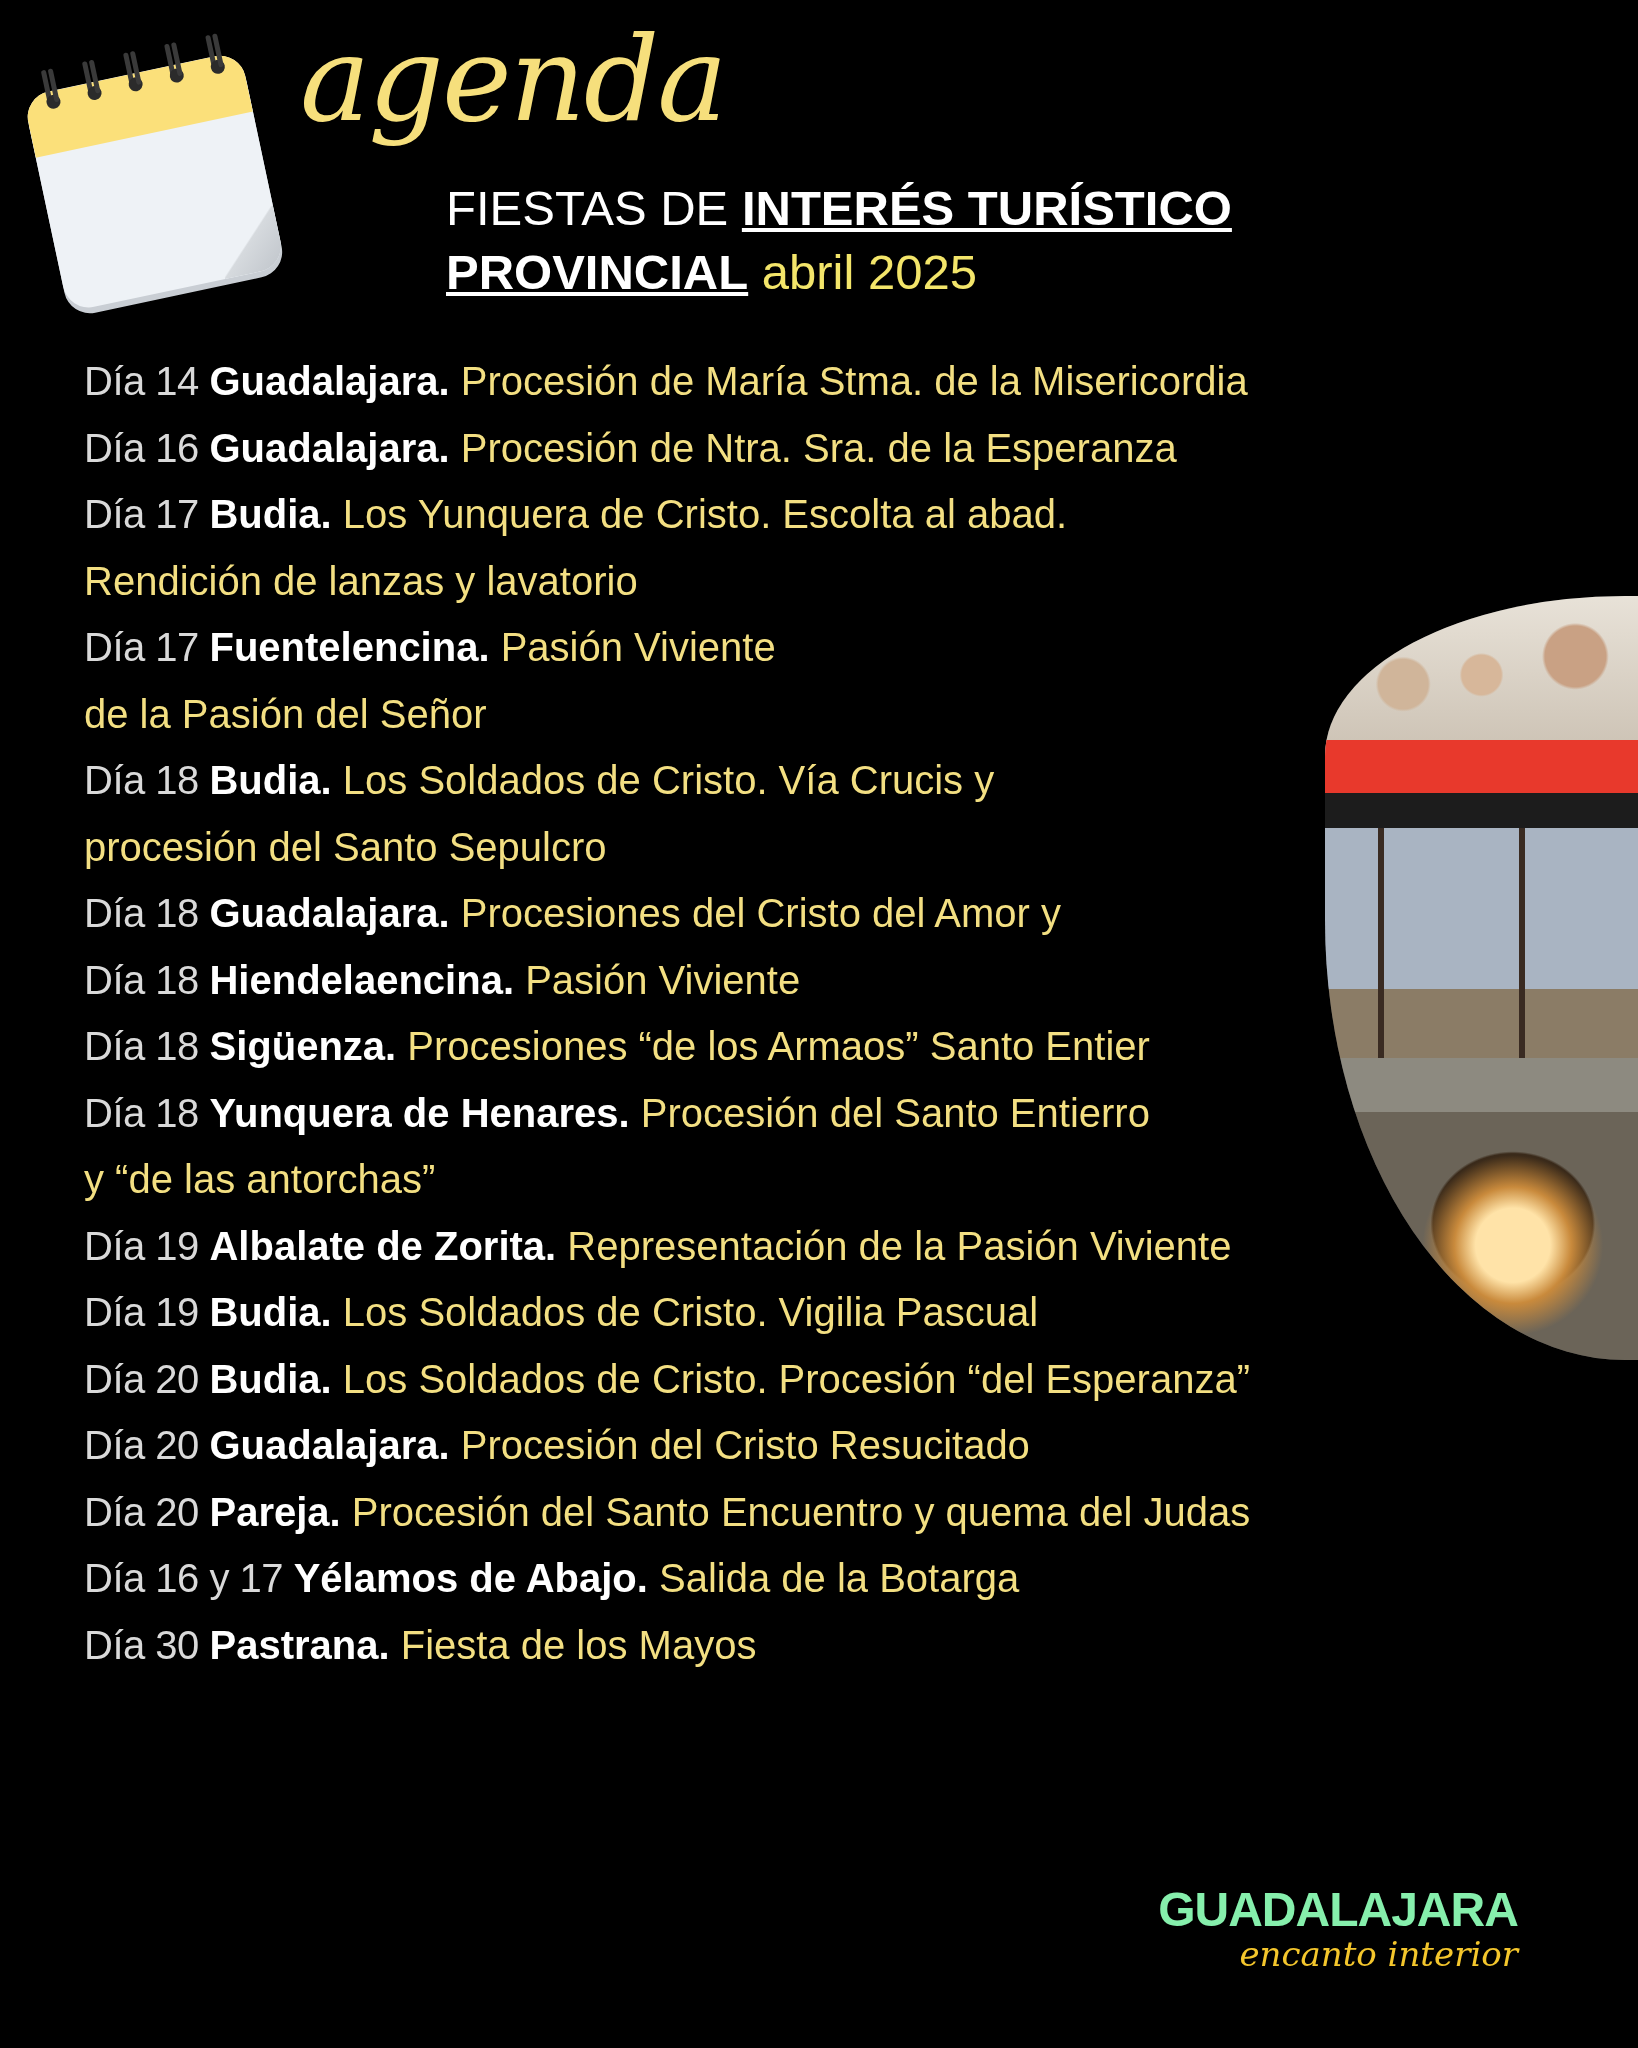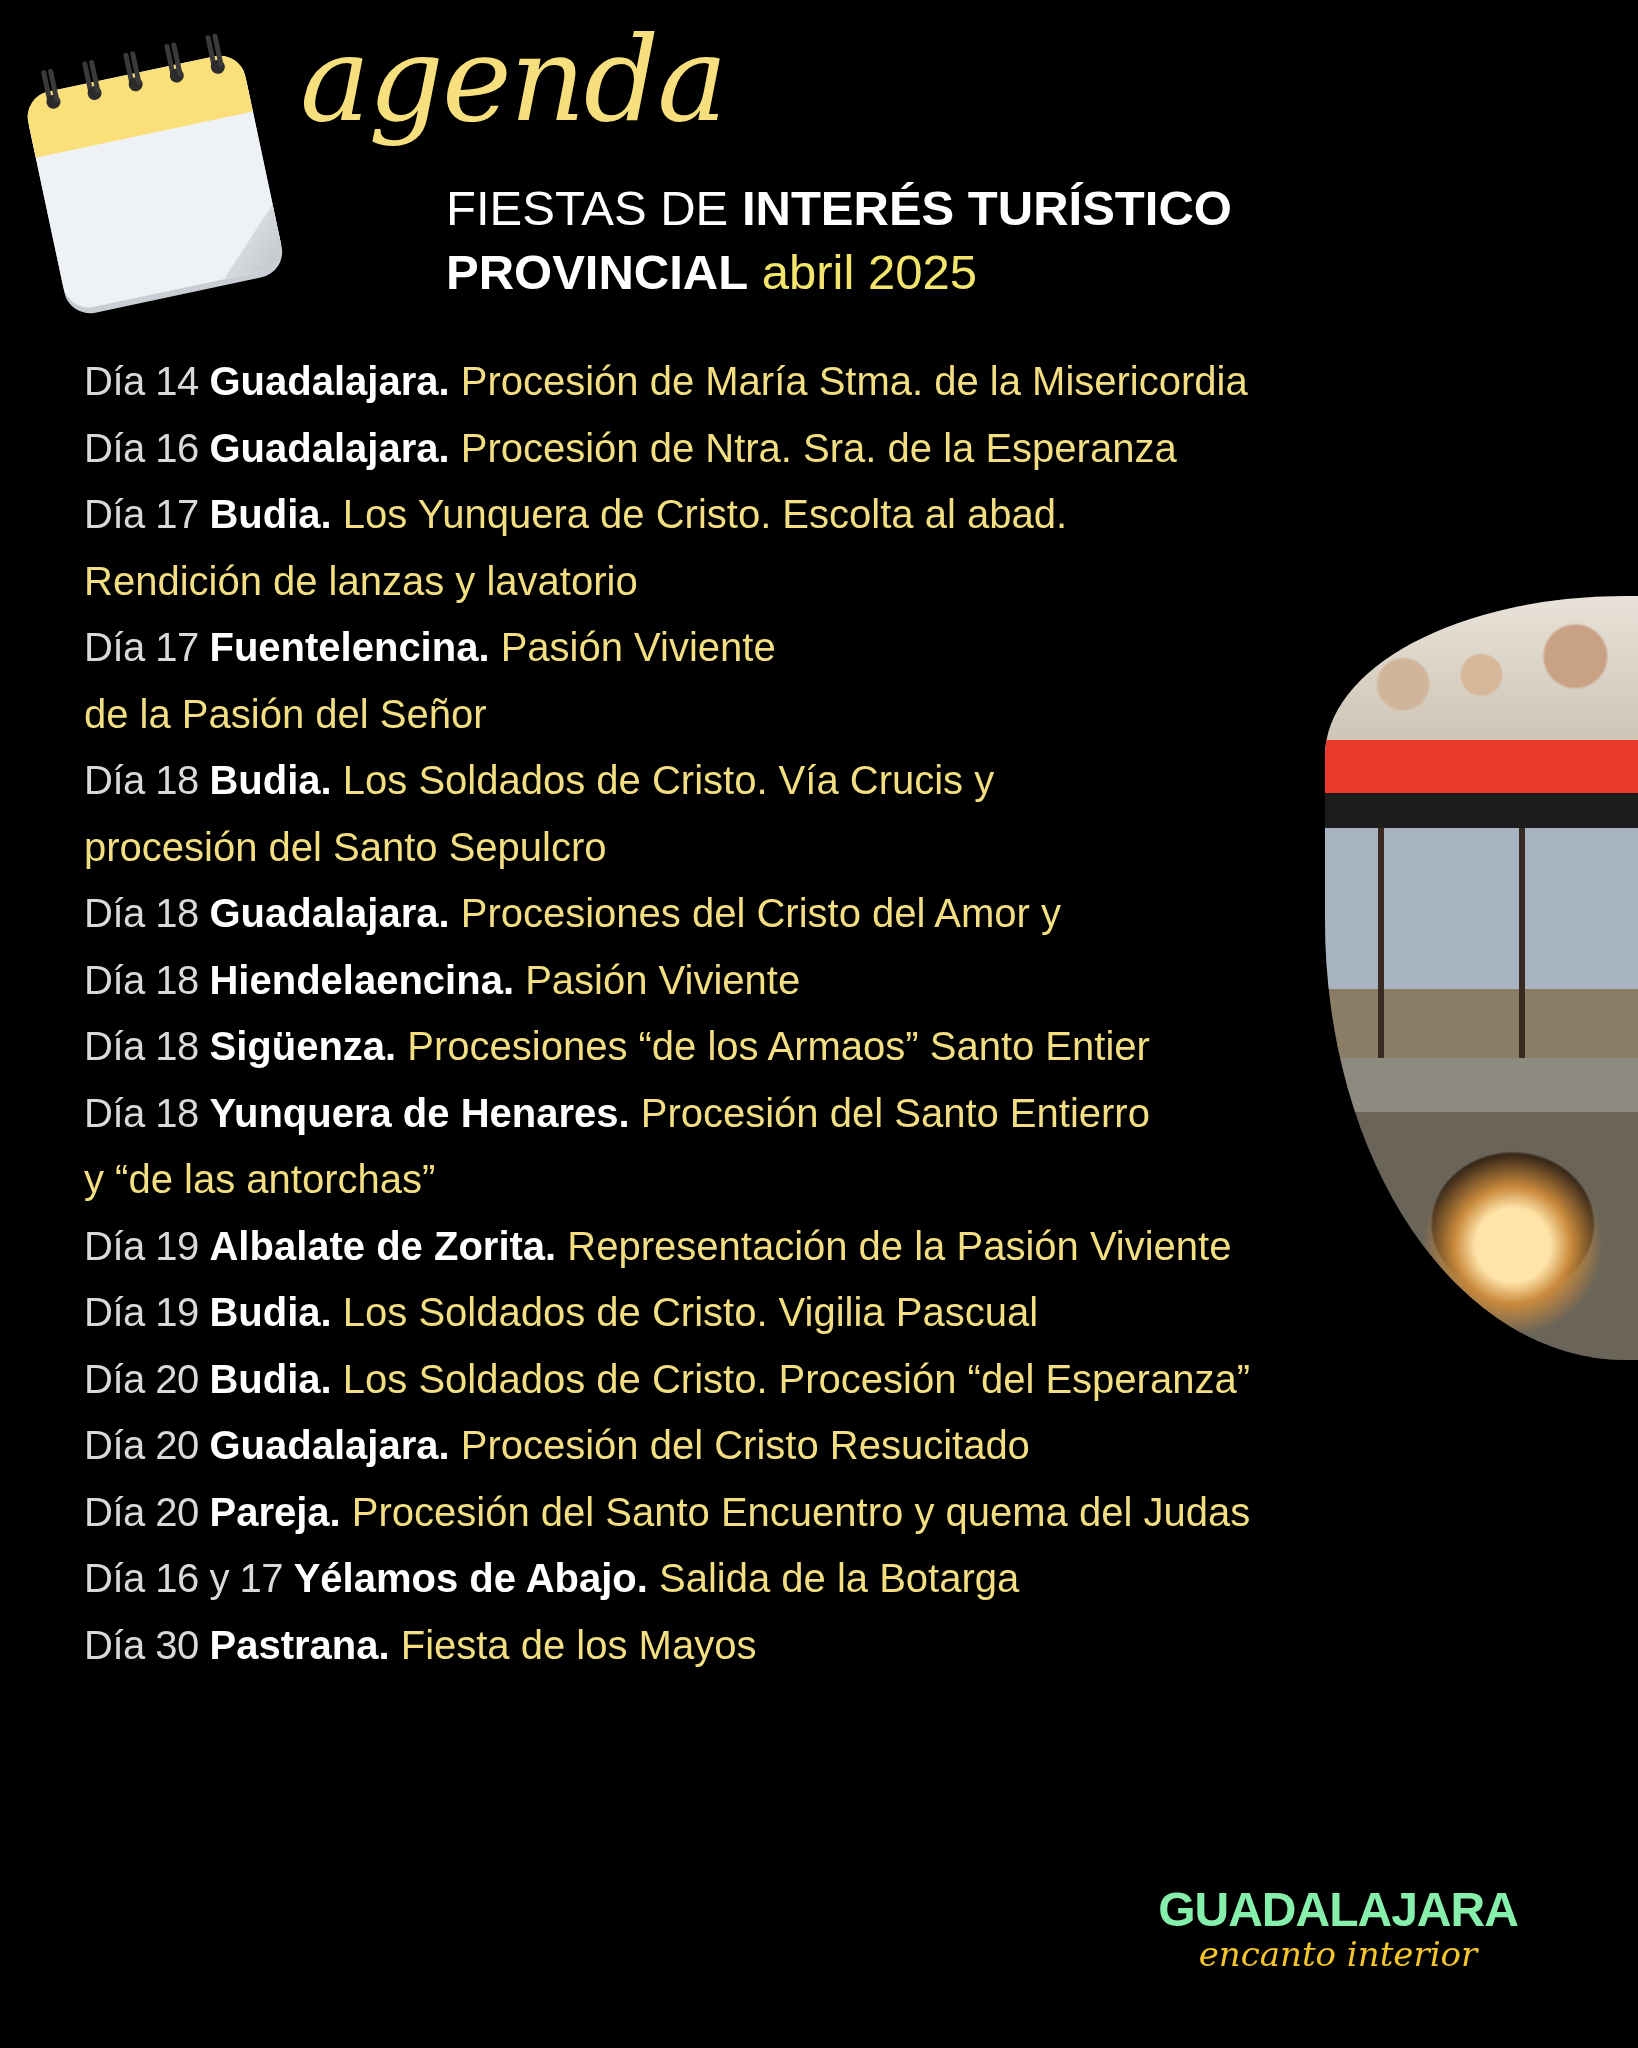--- a/index.html
+++ b/index.html
@@ -19,7 +19,7 @@
     .agenda-word { position: absolute; left: 300px; top: 20px; font-family: "DejaVu Serif", serif; font-style: italic; font-size: 118px; color: #f6df7c; letter-spacing: -2px; line-height: 1; }
     .title { position: absolute; left: 446px; top: 176px; color: #fff; font-family: "Liberation Sans", sans-serif; font-size: 49px; line-height: 64px; }
     .title .light { font-weight: 300; }
-    .title b { font-weight: 700; }
+    .title b { font-weight: 700; text-decoration: underline; }
     .title .yellow { color: #f3e56a; font-weight: 400; text-align: center; }
 
     

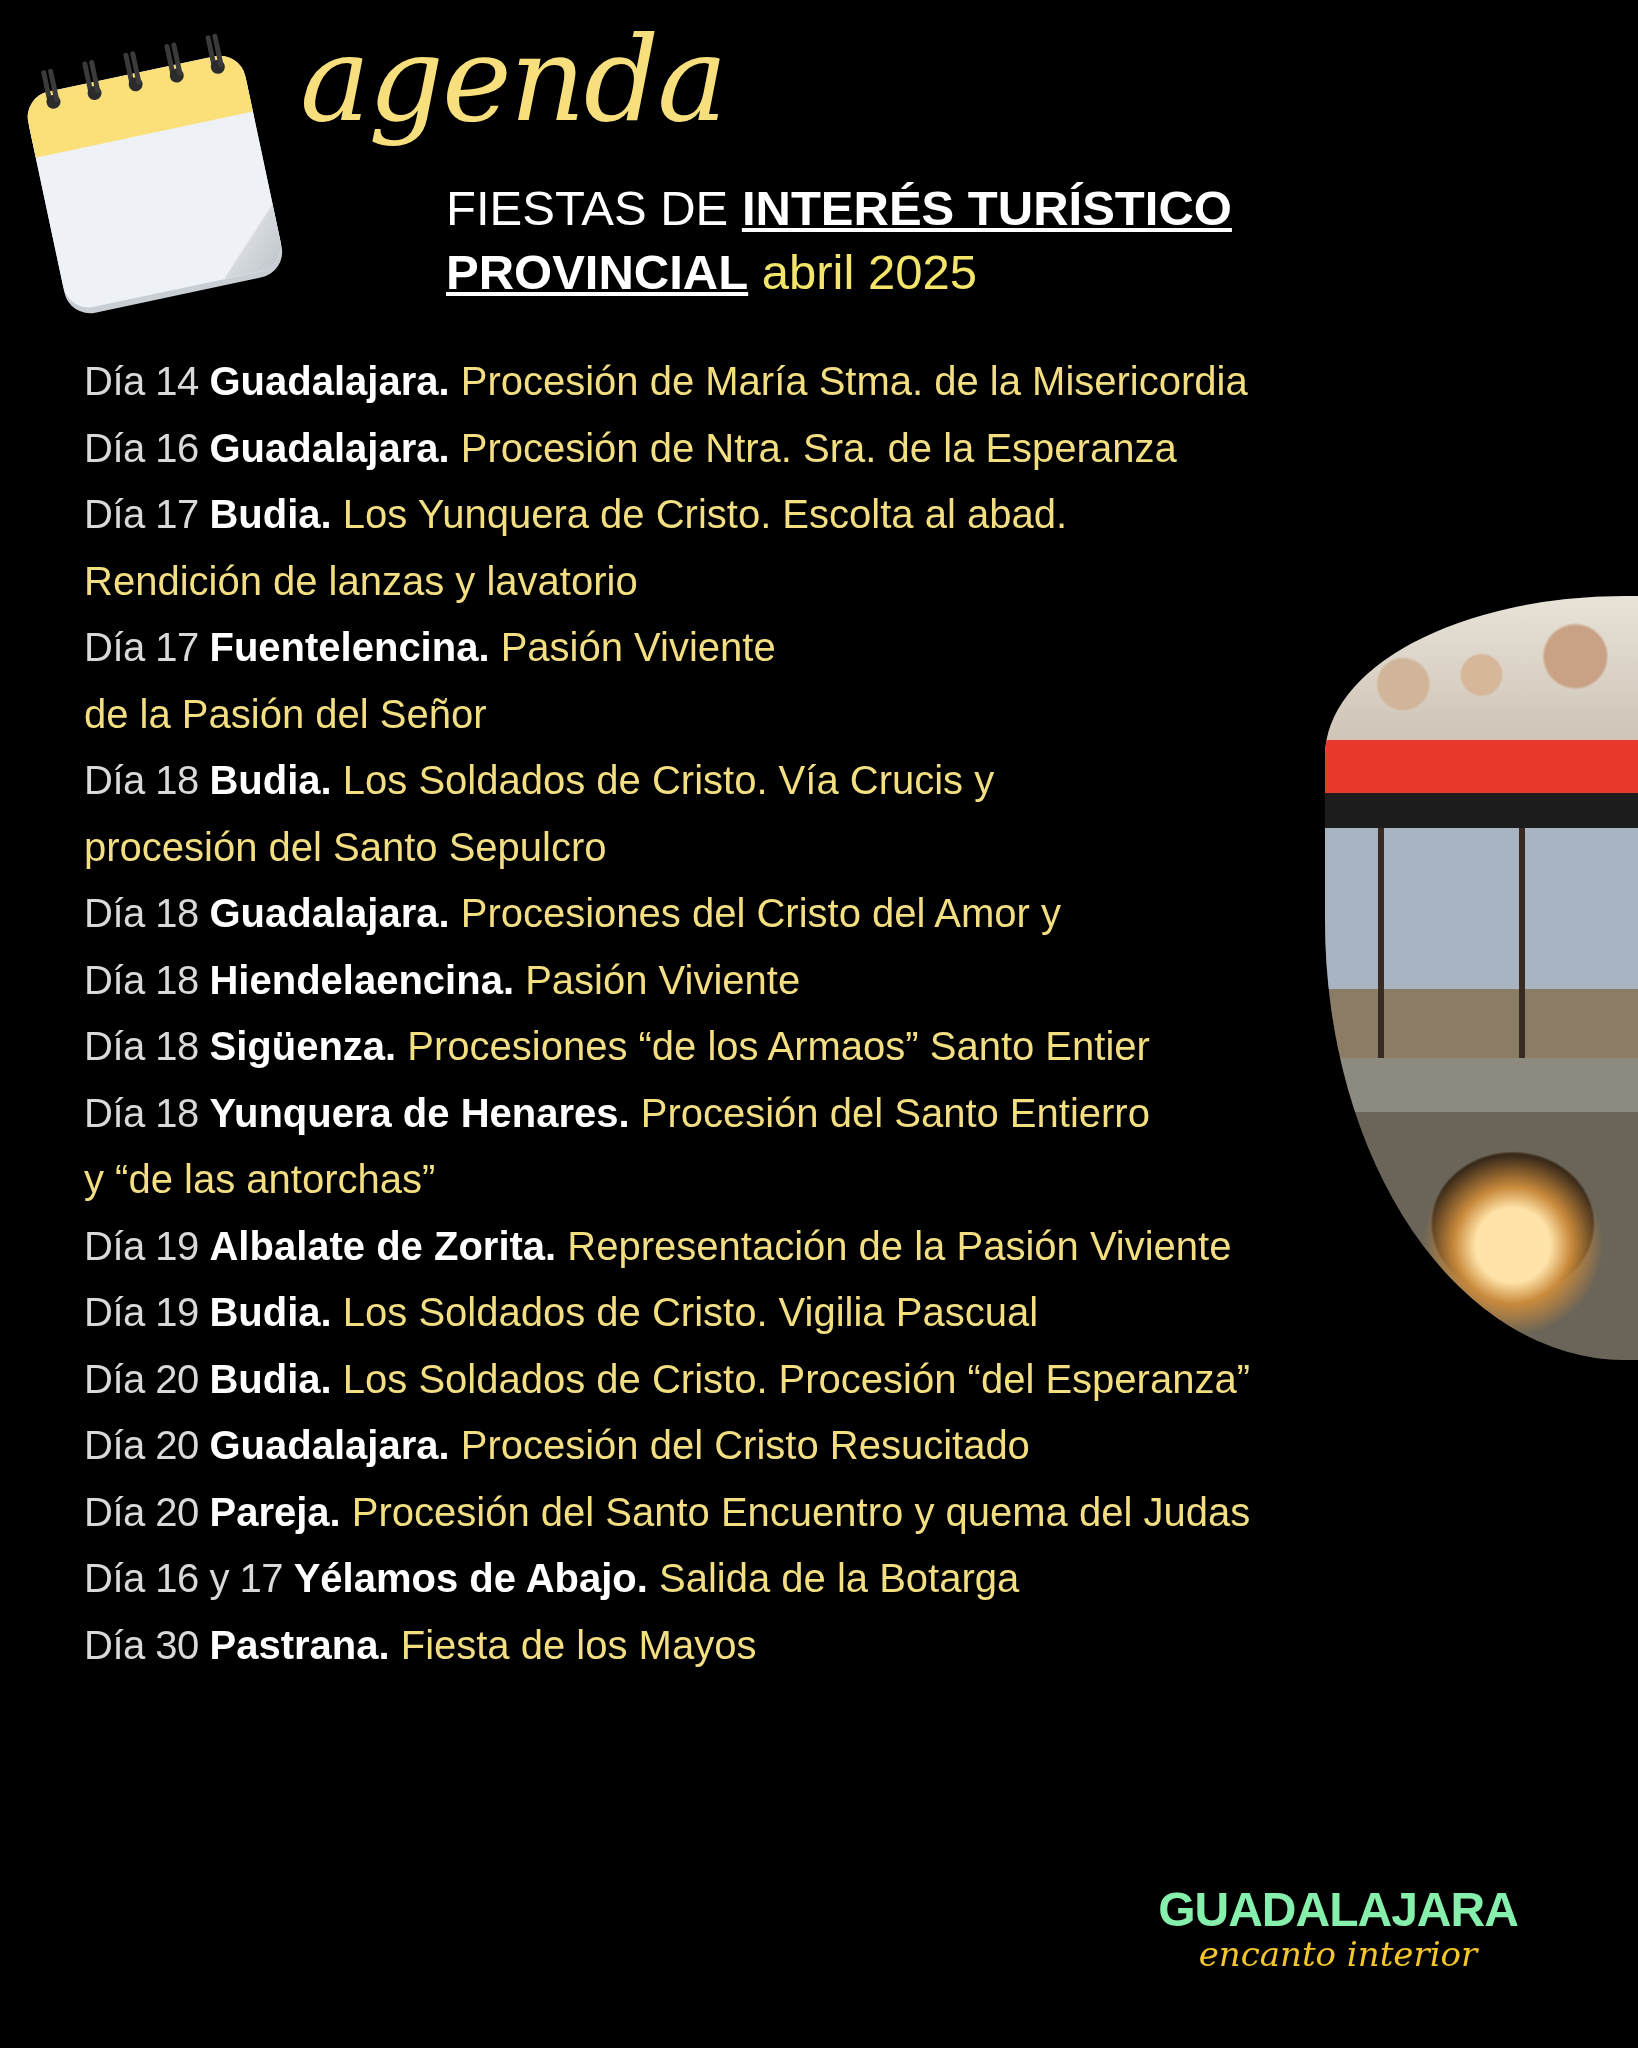--- a/index.html
+++ b/index.html
@@ -49,7 +49,7 @@
     
     .logo { position: absolute; left: 1158px; top: 1886px; width: 360px; text-align: center; }
     .logo-main { color: #86efac; font-family: "Liberation Sans", sans-serif; font-weight: 700; font-size: 48px; letter-spacing: -1px; line-height: 1; }
-    .logo-sub { color: #f4c62c; font-family: "DejaVu Serif", serif; font-style: italic; font-size: 34px; line-height: 1.1; margin-top: 2px; }
+    .logo-sub { color: #f4c62c; font-family: "DejaVu Serif", serif; font-style: italic; font-size: 34px; line-height: 1.1; margin-top: 2px; text-align: right; }
   </style>
 </head>
 <body>

